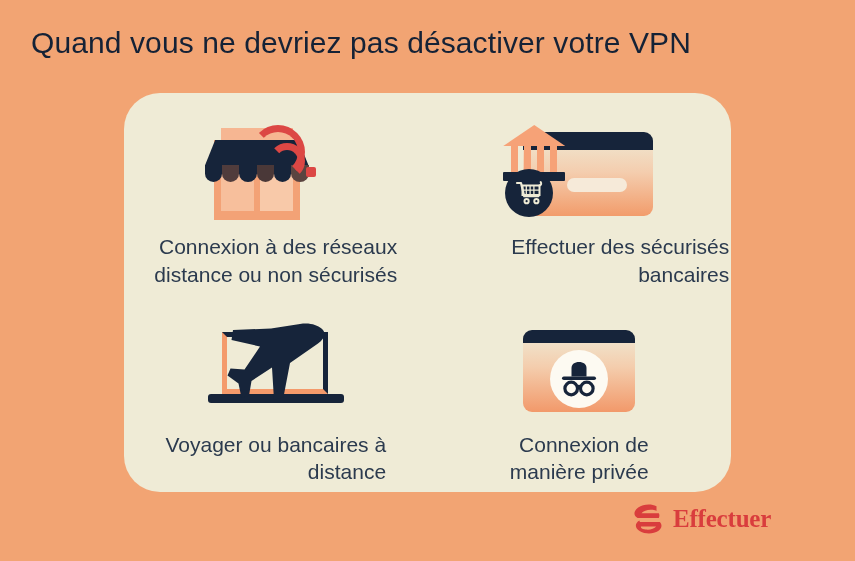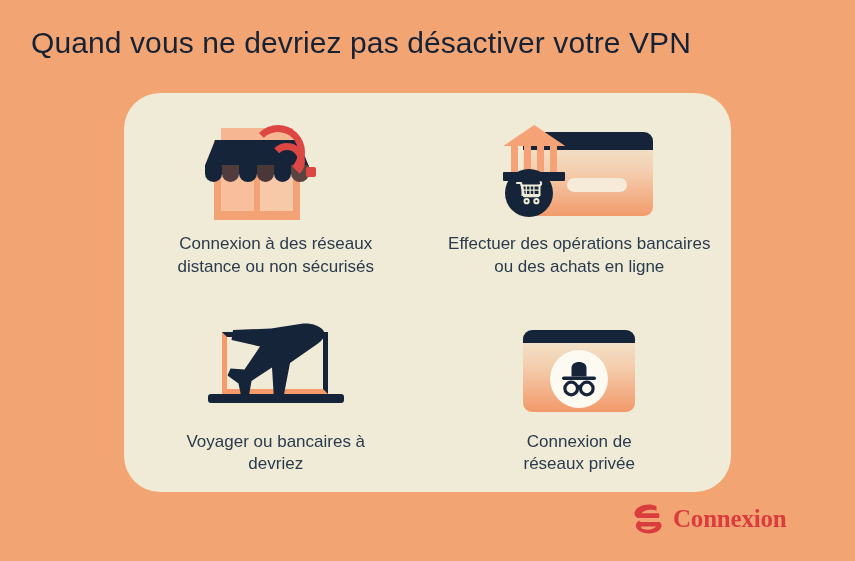--- a/index.html
+++ b/index.html
@@ -67,8 +67,8 @@
   }
   .cell-label {
     margin-top: 8px;
-    text-align: center;
-    font-size: 17px;
+    text-align: right;
+    font-size: 21px;
     line-height: 1.33;
     color: #2b3a4e;
     max-width: 290px;

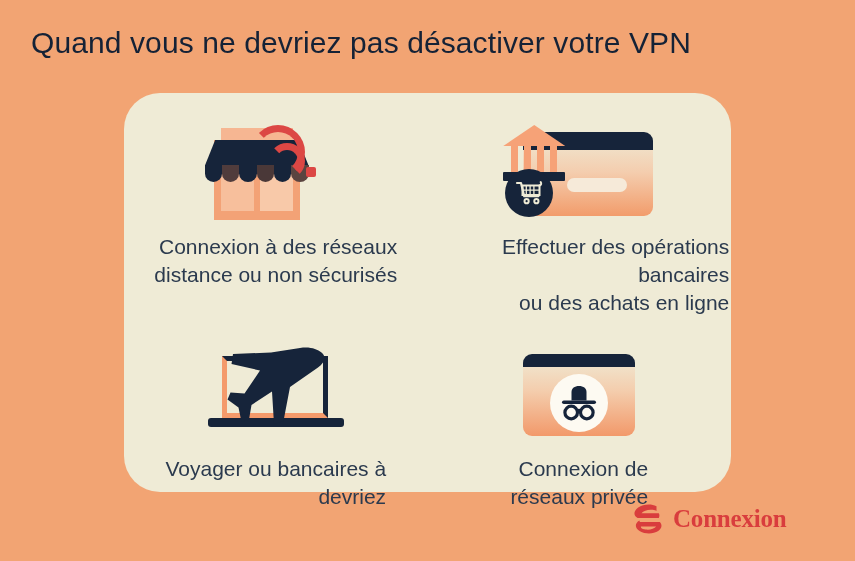--- a/index.html
+++ b/index.html
@@ -318,7 +318,7 @@
           </div>
         </div>
         <div class="cell-label">
-          <div>Effectuer des opérations bancaires</div>
+          <div>Effectuer des sécurisés bancaires</div>
           <div>ou des achats en ligne</div>
         </div>
       </div>

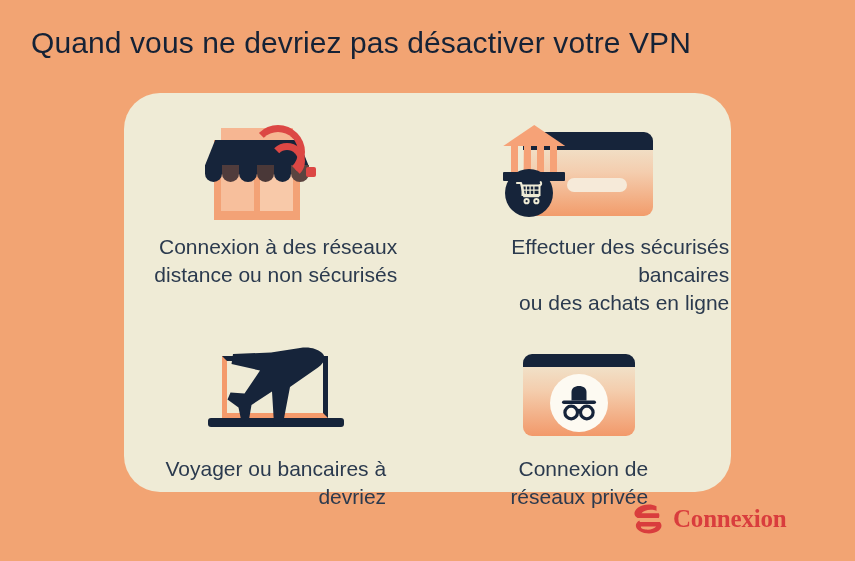--- a/index.html
+++ b/index.html
@@ -319,7 +319,6 @@
         </div>
         <div class="cell-label">
           <div>Effectuer des sécurisés bancaires</div>
-          <div>ou des achats en ligne</div>
         </div>
       </div>
 

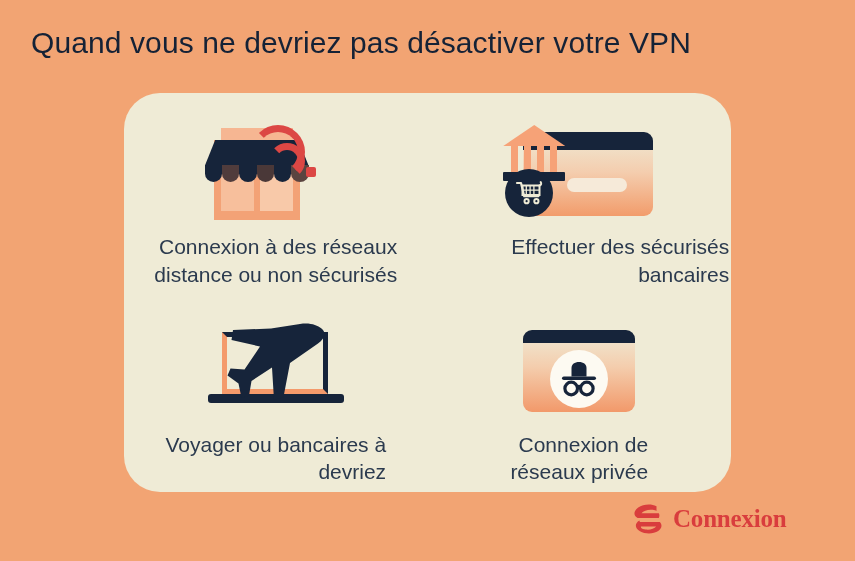--- a/index.html
+++ b/index.html
@@ -334,7 +334,7 @@
         </div>
         <div class="cell-label">
           <div>Voyager ou bancaires à</div>
-          <div>devriez</div>
+          <div>distance</div>
         </div>
       </div>
 

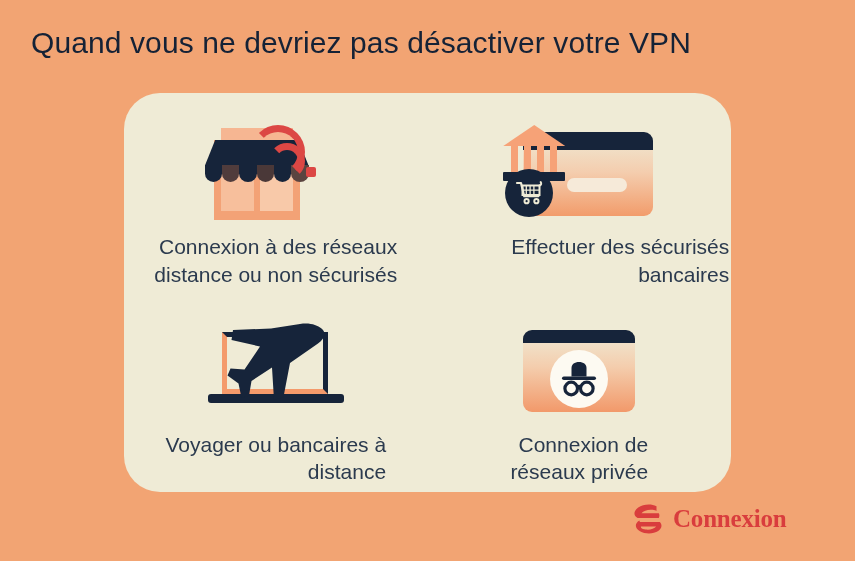--- a/index.html
+++ b/index.html
@@ -356,7 +356,7 @@
         </div>
         <div class="cell-label">
           <div>Connexion de</div>
-          <div>réseaux privée</div>
+          <div>manière privée</div>
         </div>
       </div>
 

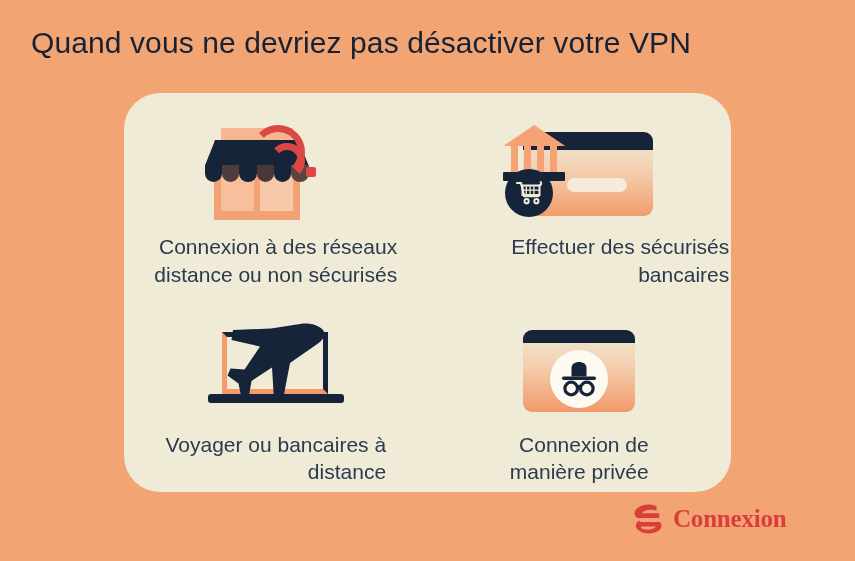--- a/index.html
+++ b/index.html
@@ -368,7 +368,7 @@
       <path d="M25.5 3.2 C20 0.6 12 1.2 7.2 4.6 C2.4 8 2.2 12.8 6.6 15 L27.8 15 C28.6 13.3 28.6 11.6 27.8 10.2 L10.5 10.2 C12.6 7.6 17.2 6.2 21.6 6.8 C23.4 7 24.8 7.5 25.5 8.1 Z" fill="#d93d3d"></path>
       <path d="M8.5 17.6 C3.4 20.3 3.8 25.3 9 28.3 C14.3 31.3 22.4 31.2 27.2 28 C31 25.4 31.5 21.6 28.8 19 L8.1 19 C7.2 20.6 7.2 22.2 8 23.6 L25.2 23.6 C23.2 26 18.8 27.2 14.6 26.6 C12.6 26.3 11 25.7 10.2 25 Z" fill="#d93d3d"></path>
     </svg>
-    <div class="logo-text">Connexion</div>
+    <div class="logo-text">Effectuer</div>
   </div>
 
 </div>

